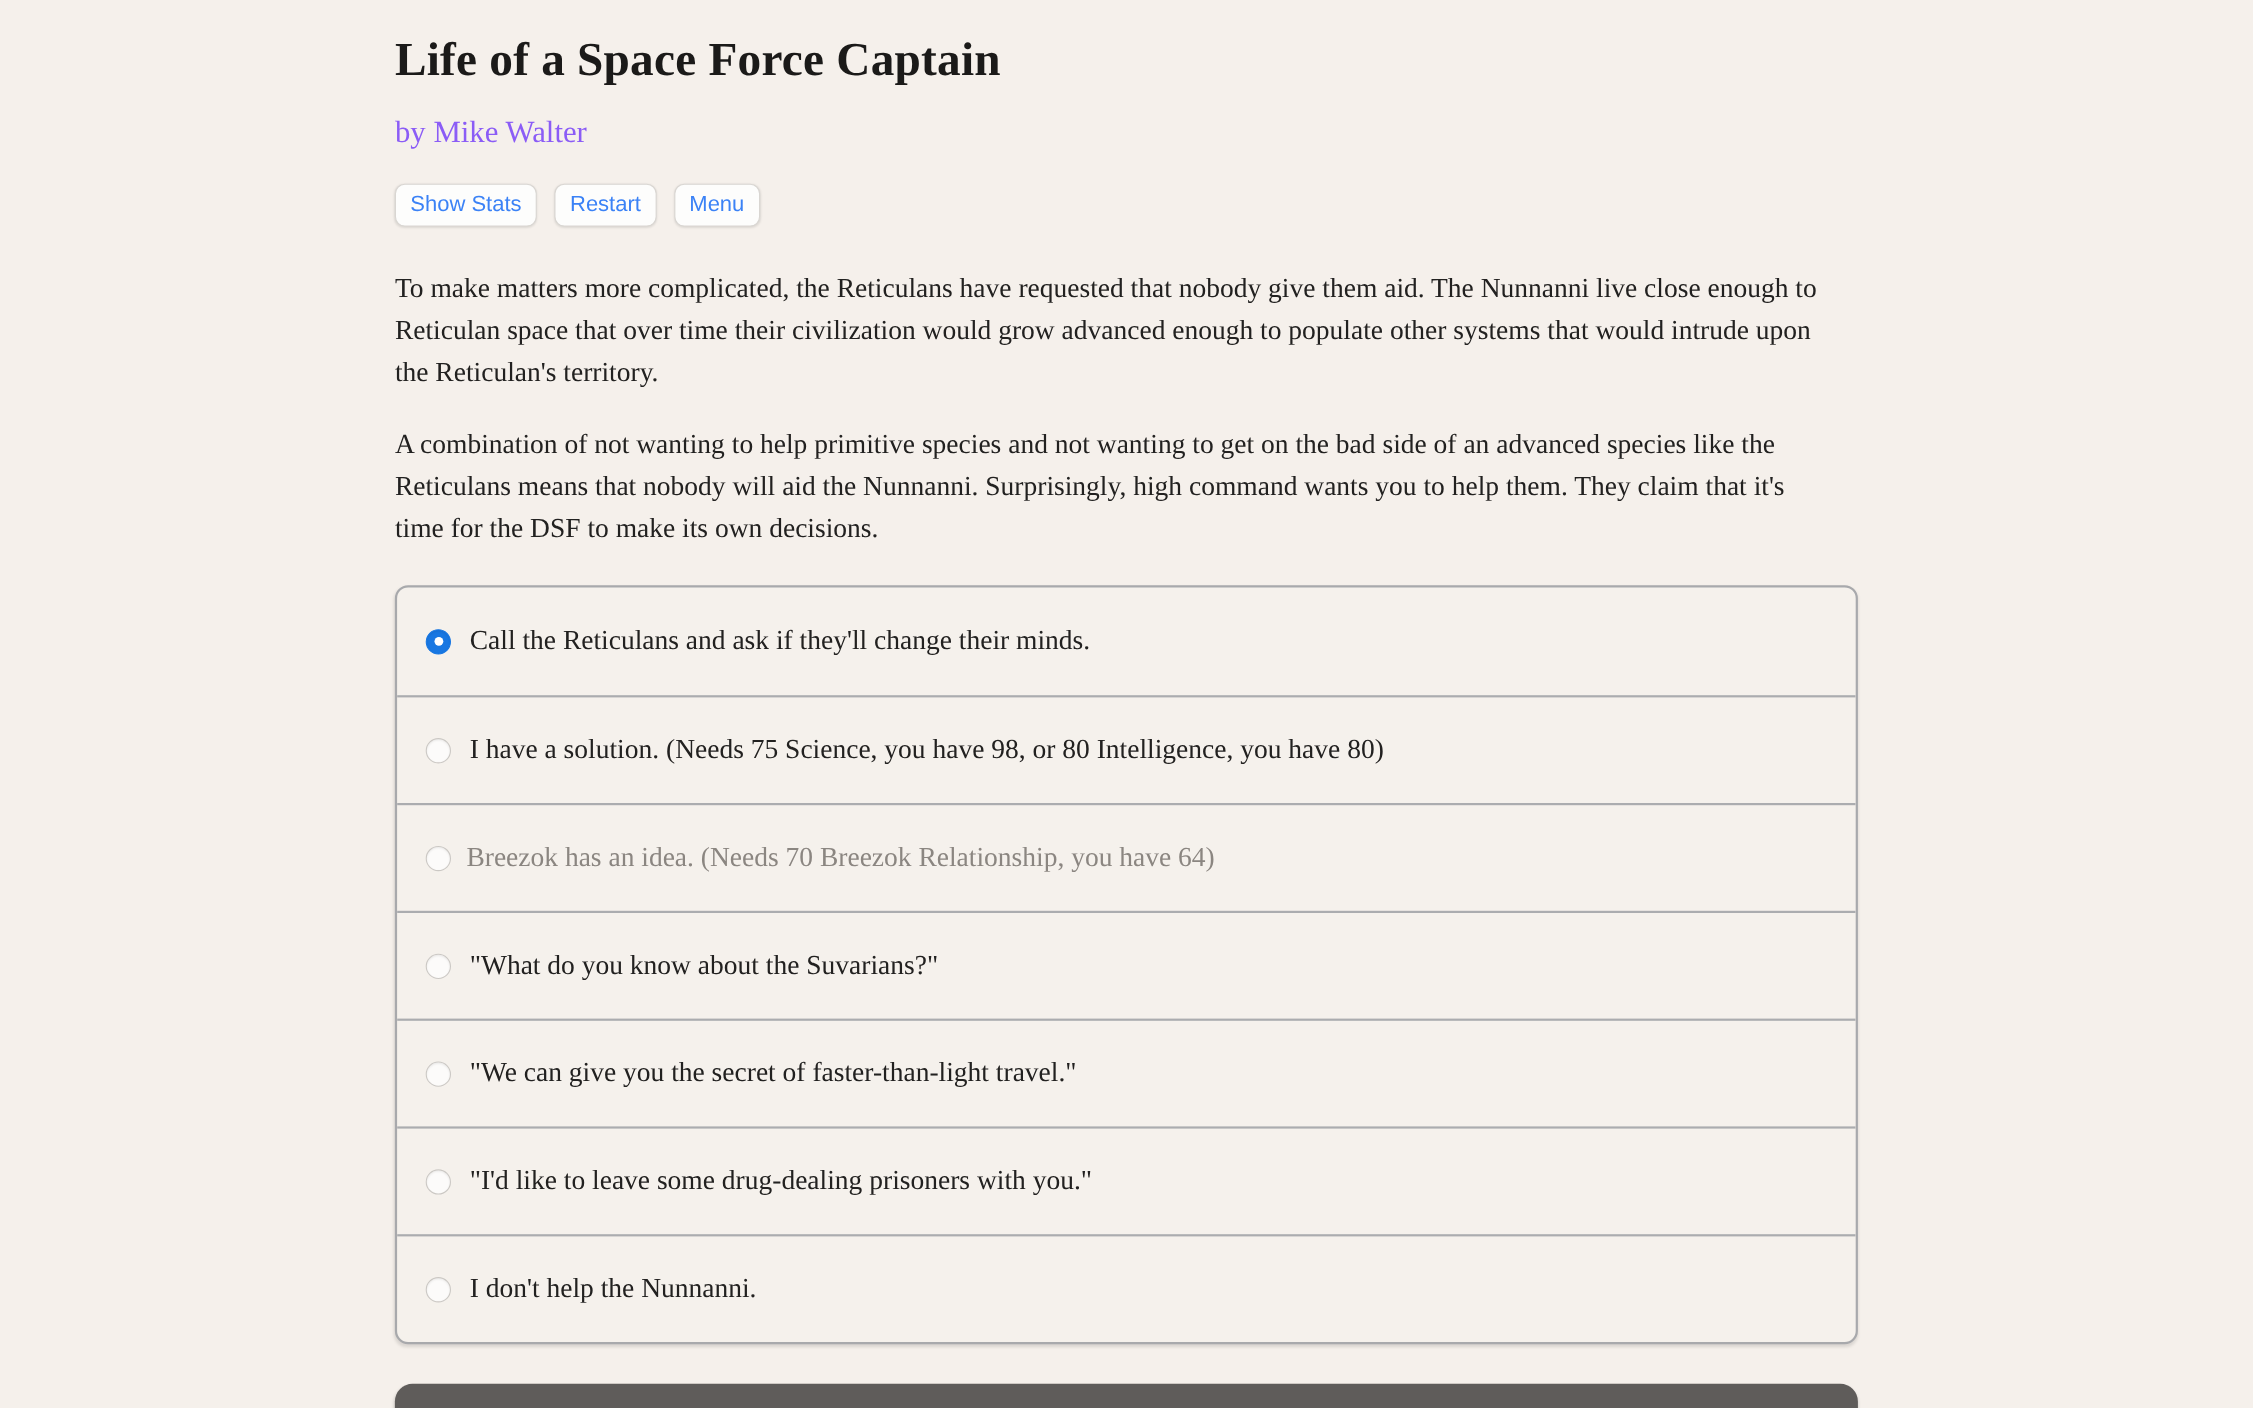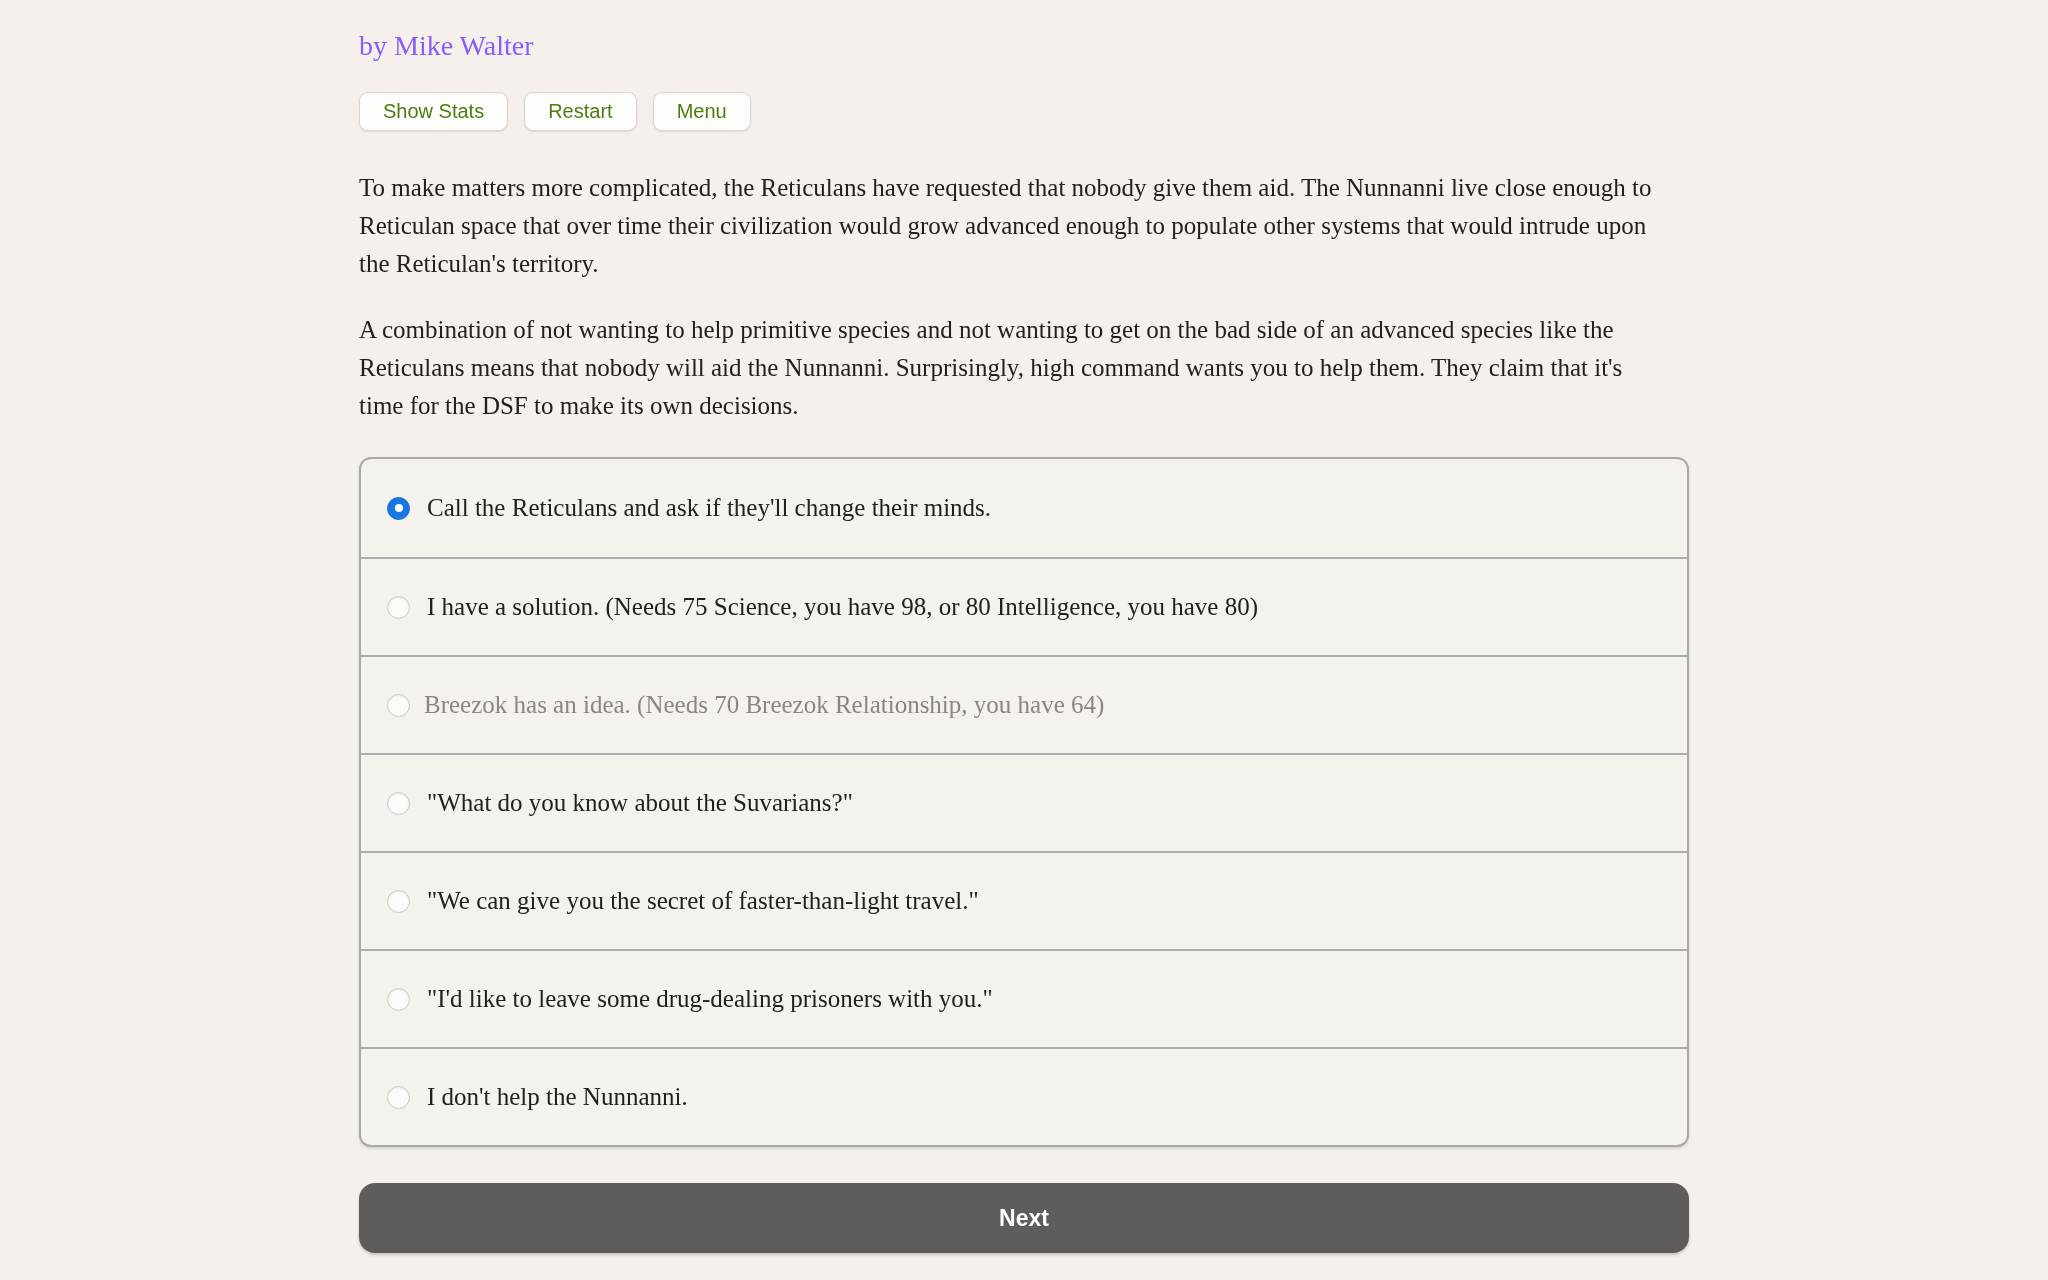--- a/index.html
+++ b/index.html
@@ -115,6 +115,7 @@
 
 <div class="content">
 
+  <h1 class="game-title">Life of a Space Force Captain</h1>
 
   <div class="byline">by Mike Walter</div>
 

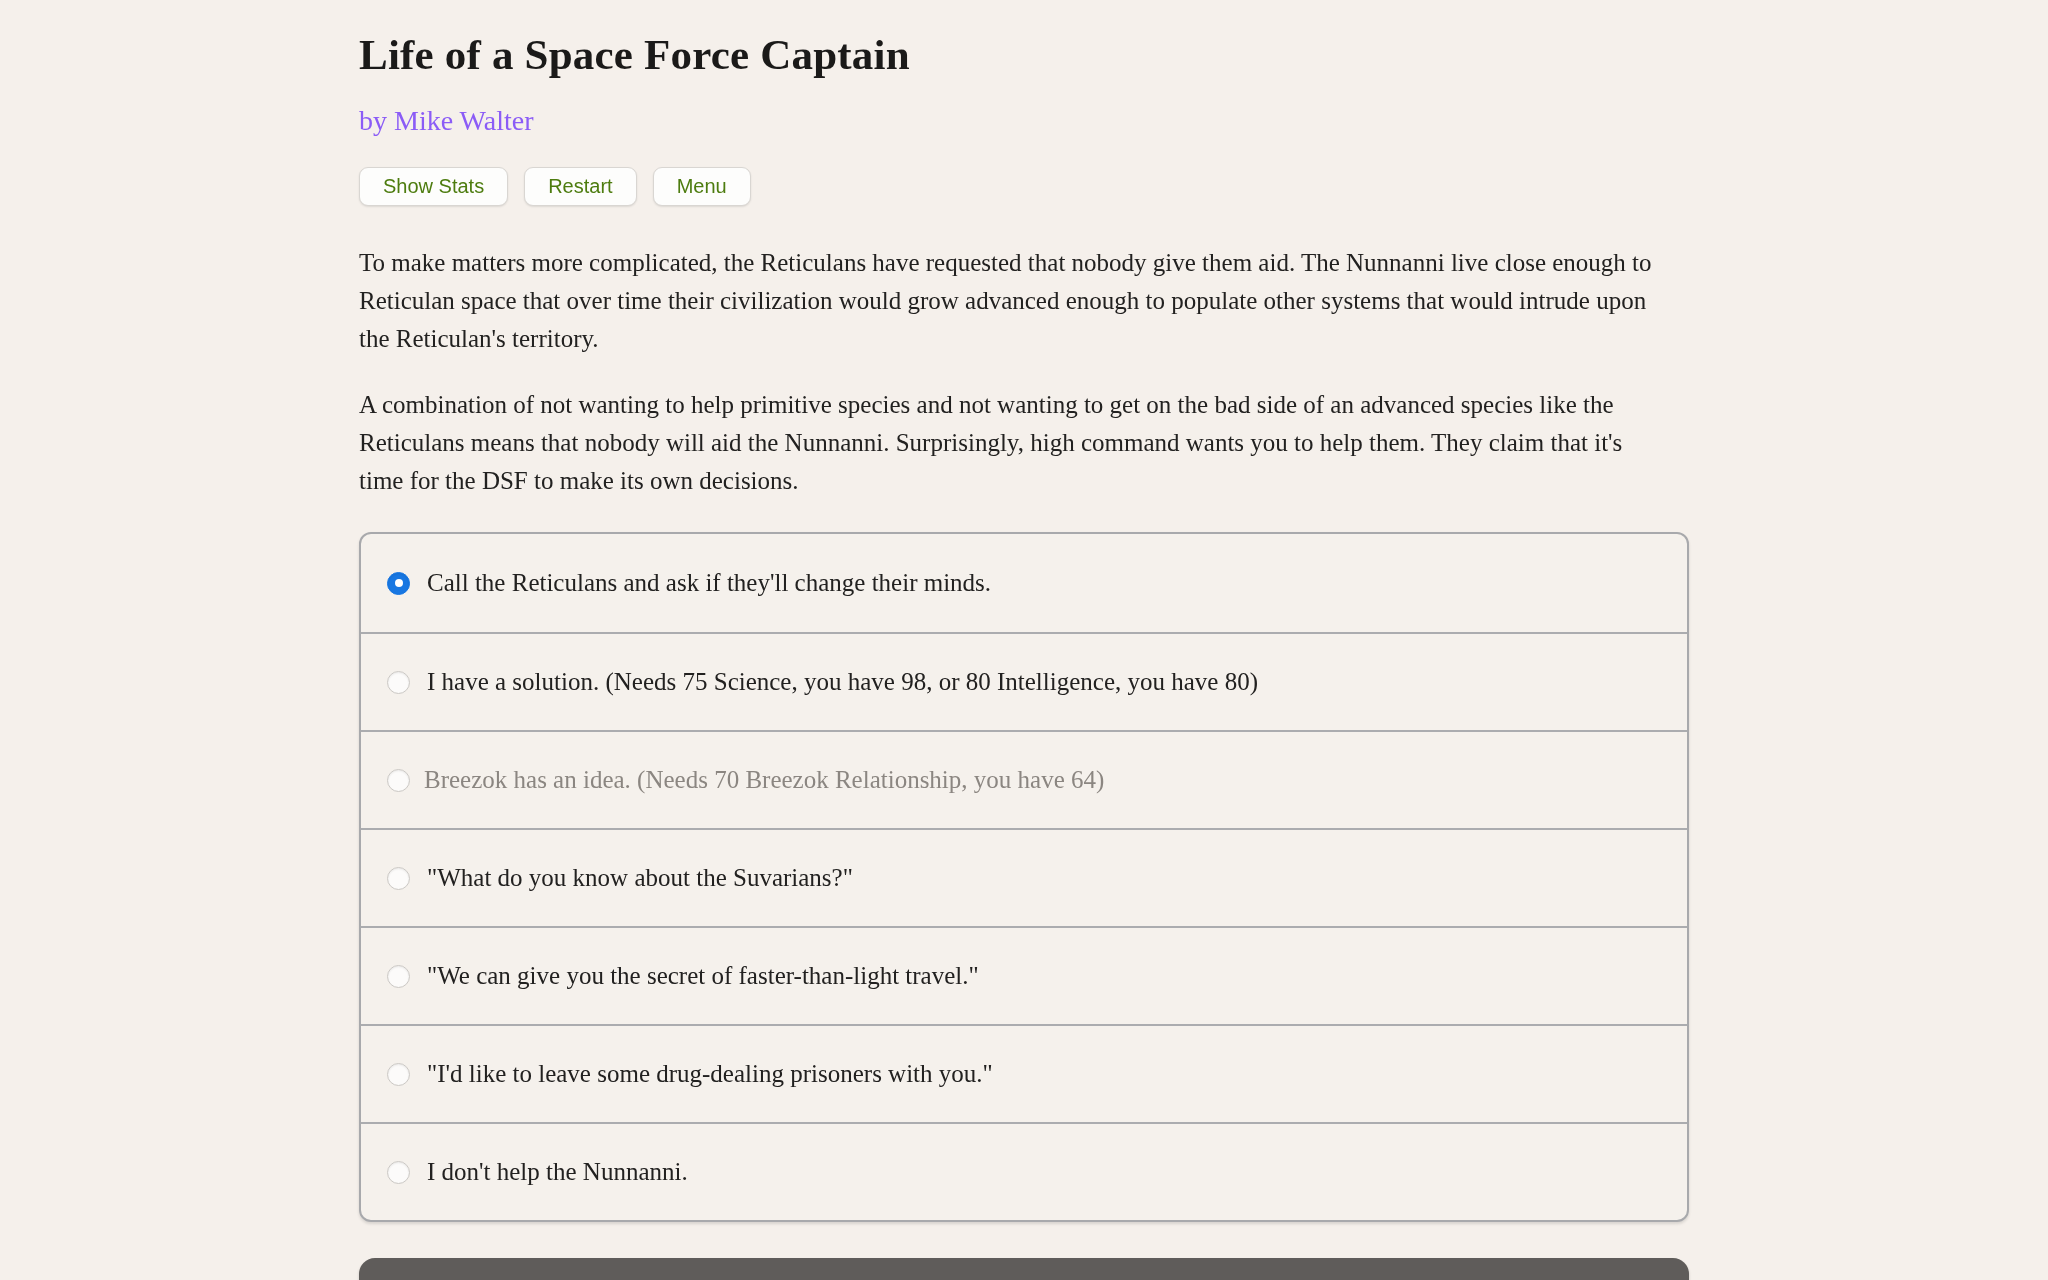--- a/index.html
+++ b/index.html
@@ -34,11 +34,11 @@
   .toolbar button {
     font-family: "Liberation Sans", sans-serif;
     font-size: 20px;
-    color: #4d7c0f;
+    color: #3b82f6;
     background: #fdfdfc;
     border: 1px solid #d9d6d2;
     border-radius: 9px;
-    padding: 7px 23px;
+    padding: 7px 13px;
     box-shadow: 0 1px 2px rgba(0,0,0,0.10);
     cursor: pointer;
   }

